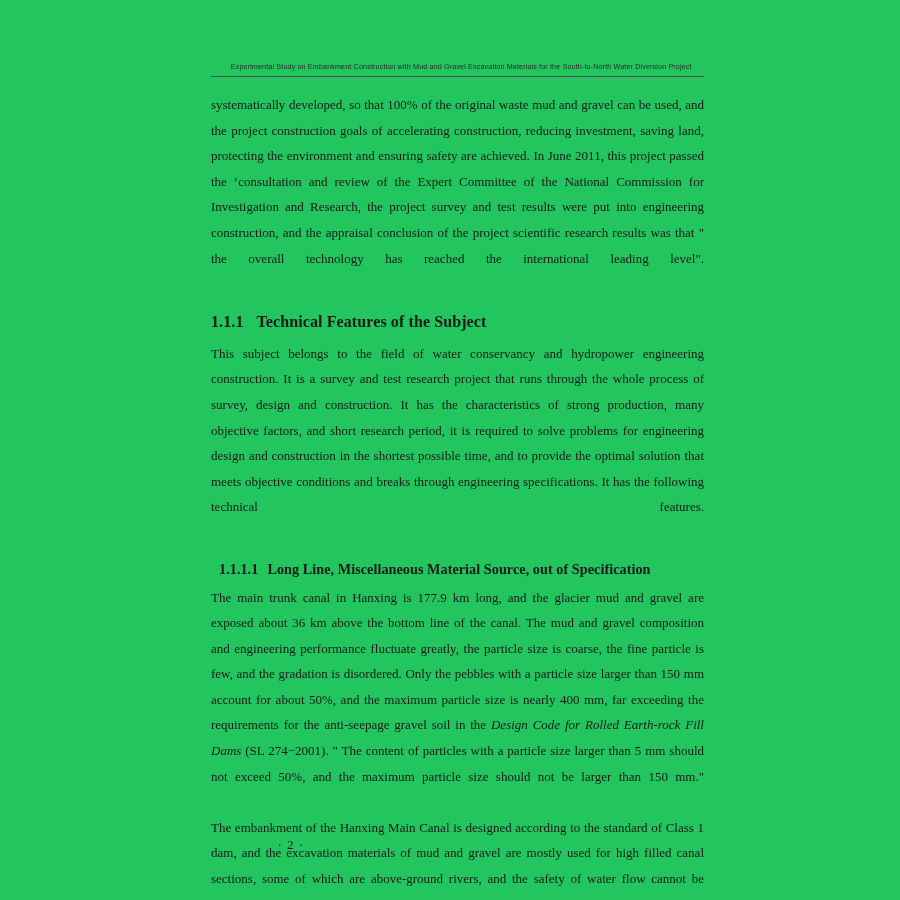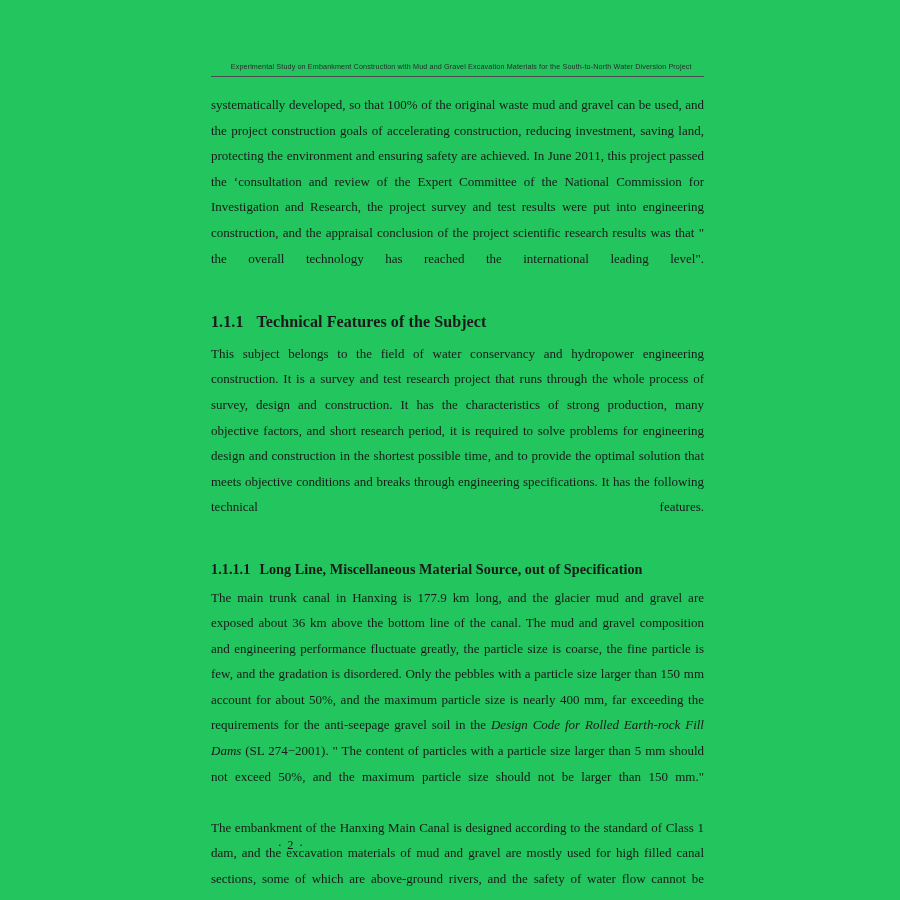--- a/index.html
+++ b/index.html
@@ -82,7 +82,7 @@
   h2.h3 .num { margin-right: 13px; }
 
   h3.h4 {
-    margin: 12px 0 4px 0;
+    margin: 12px 0 4px 8px;
     font-size: 14.2px;
     font-weight: bold;
     line-height: 23px;

